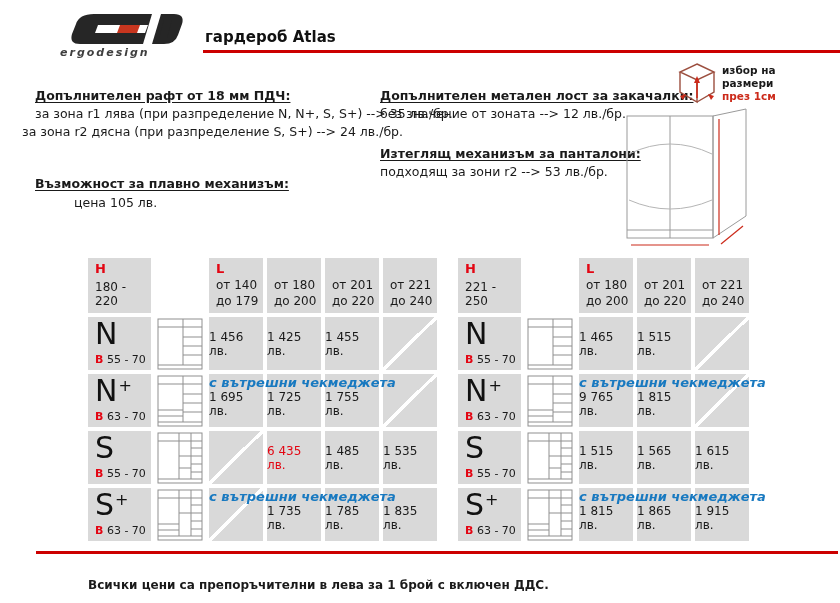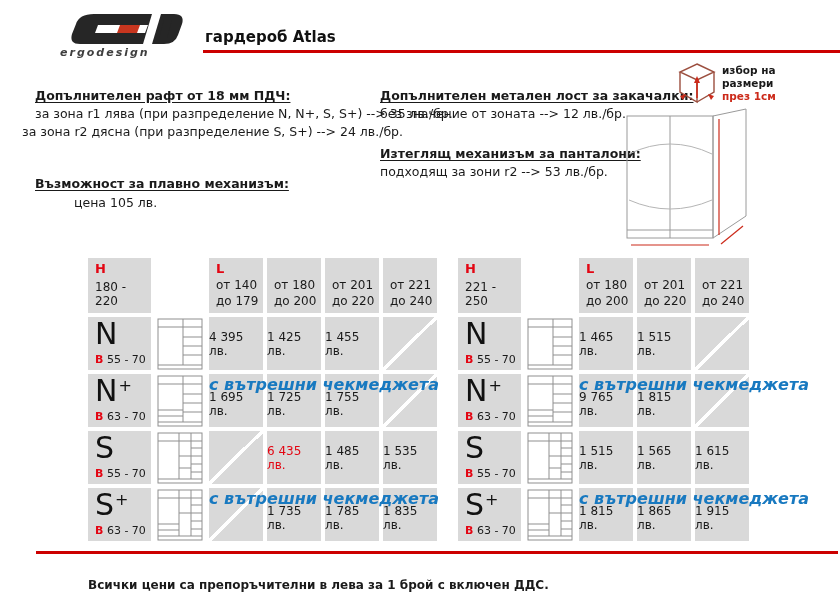--- a/index.html
+++ b/index.html
@@ -153,7 +153,7 @@
         <line x1="26" y1="37" x2="45" y2="37"></line>
       </svg>
   </div>
-  <div class="cell price-cell">4 395 лв.</div>
+  <div class="cell price-cell">1 456 лв.</div>
   <div class="cell price-cell">1 425 лв.</div>
   <div class="cell price-cell">1 455 лв.</div>
   <div class="cell price-cell diag"></div>

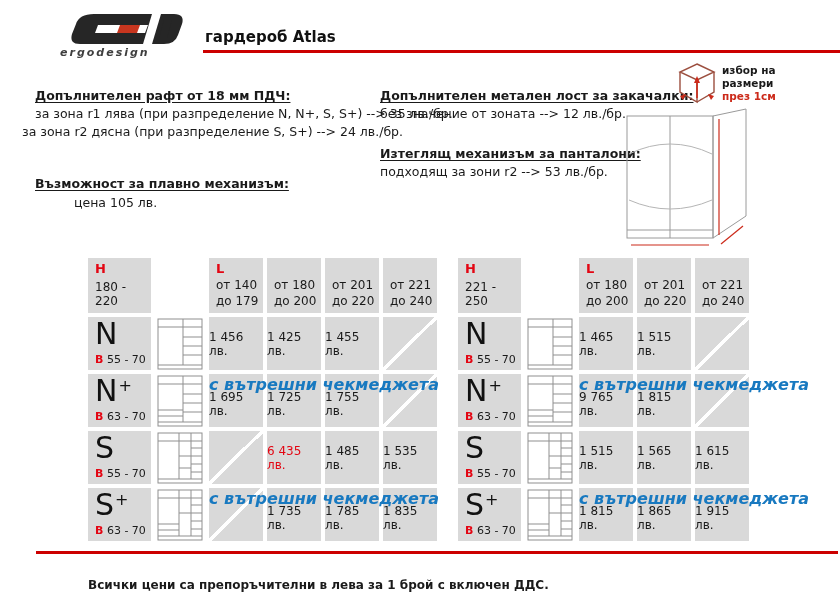--- a/index.html
+++ b/index.html
@@ -40,7 +40,7 @@
   .price-cell.with-note{align-items:flex-start;padding-top:16px;}
   .price-cell.redp{color:#e30613;}
   .diag{background:linear-gradient(to bottom right,#d9d9d9 47.5%,#ffffff 47.5%,#ffffff 52%,#d9d9d9 52%);}
-  .note{position:absolute;left:121px;color:#1879c0;font-style:italic;font-weight:bold;font-size:16px;white-space:nowrap;z-index:3;}
+  .note{position:absolute;left:121px;color:#1879c0;font-style:italic;font-weight:bold;font-size:13px;white-space:nowrap;z-index:3;}
   
   .footer-note{font-size:12px;font-weight:bold;margin-top:20px;}
   svg{display:block;}

